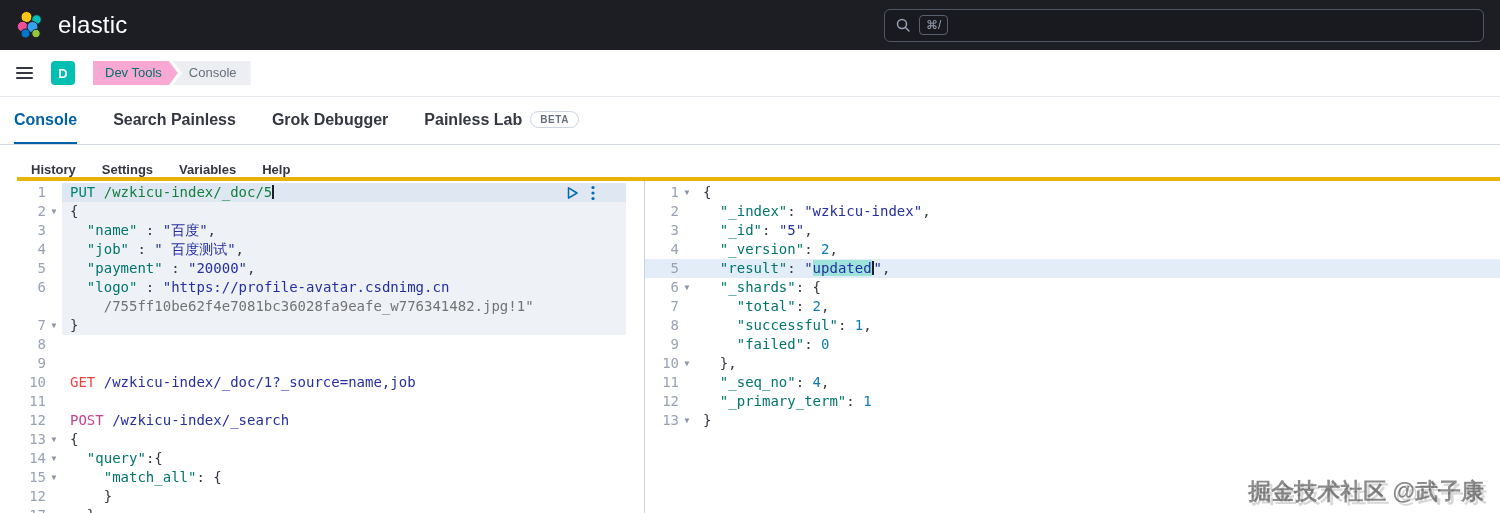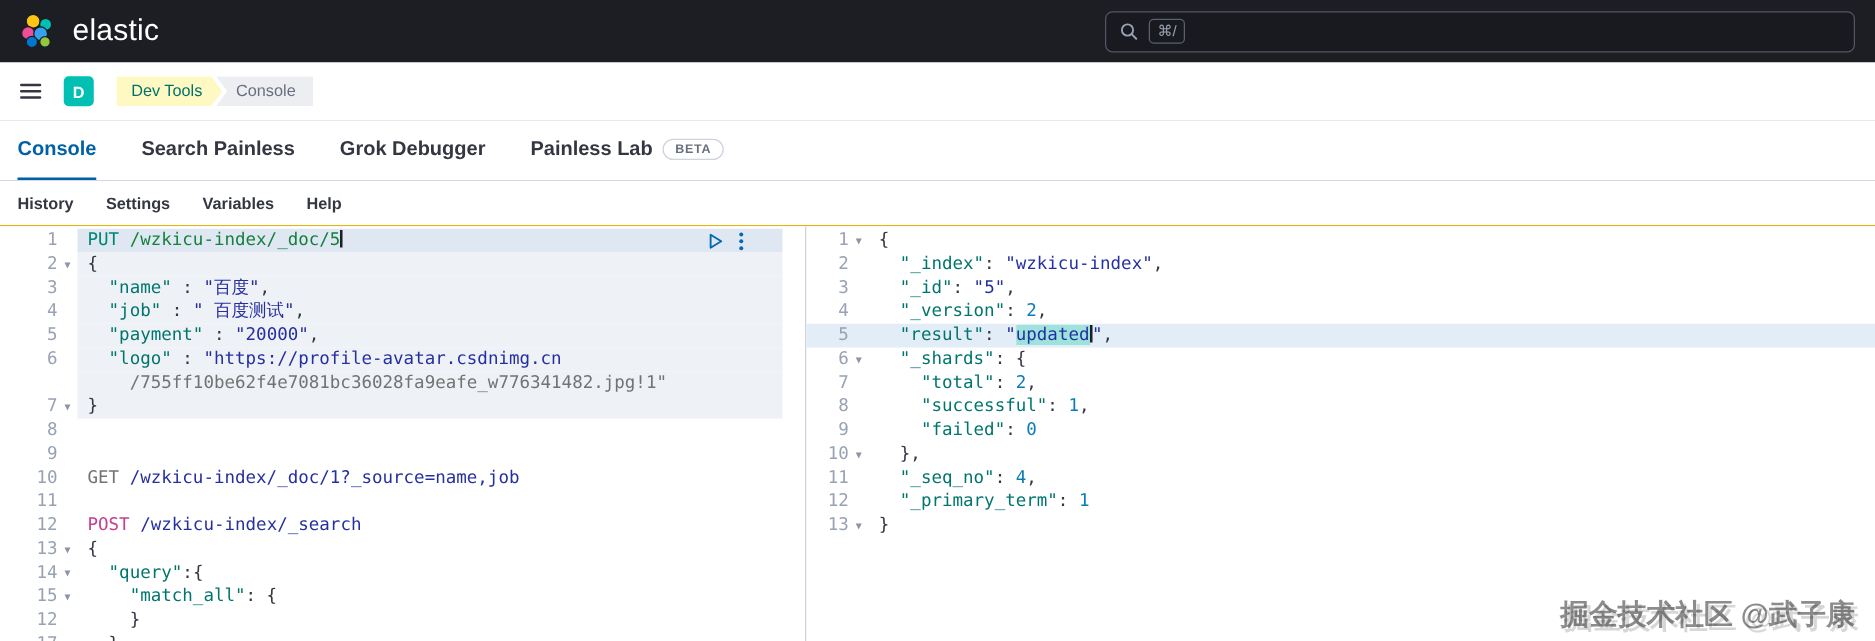--- a/index.html
+++ b/index.html
@@ -28,7 +28,7 @@
     font-weight:700;font-size:13px;display:inline-flex;align-items:center;justify-content:center;}
   .crumbs{display:flex;align-items:center;}
   .crumb{font-size:13px;line-height:24px;display:inline-block;}
-  .crumb-first{background:#fef9c3;color:#00726b;padding:0 16px 0 12px;
+  .crumb-first{background:#f9a8d4;color:#00726b;padding:0 16px 0 12px;
     clip-path:polygon(0 0,calc(100% - 9px) 0,100% 50%,calc(100% - 9px) 100%,0 100%);}
   .crumb-last{background:#eceef2;color:#69707d;padding:0 14px 0 16px;margin-left:-5px;
     clip-path:polygon(0 0,100% 0,100% 100%,0 100%,9px 50%);}

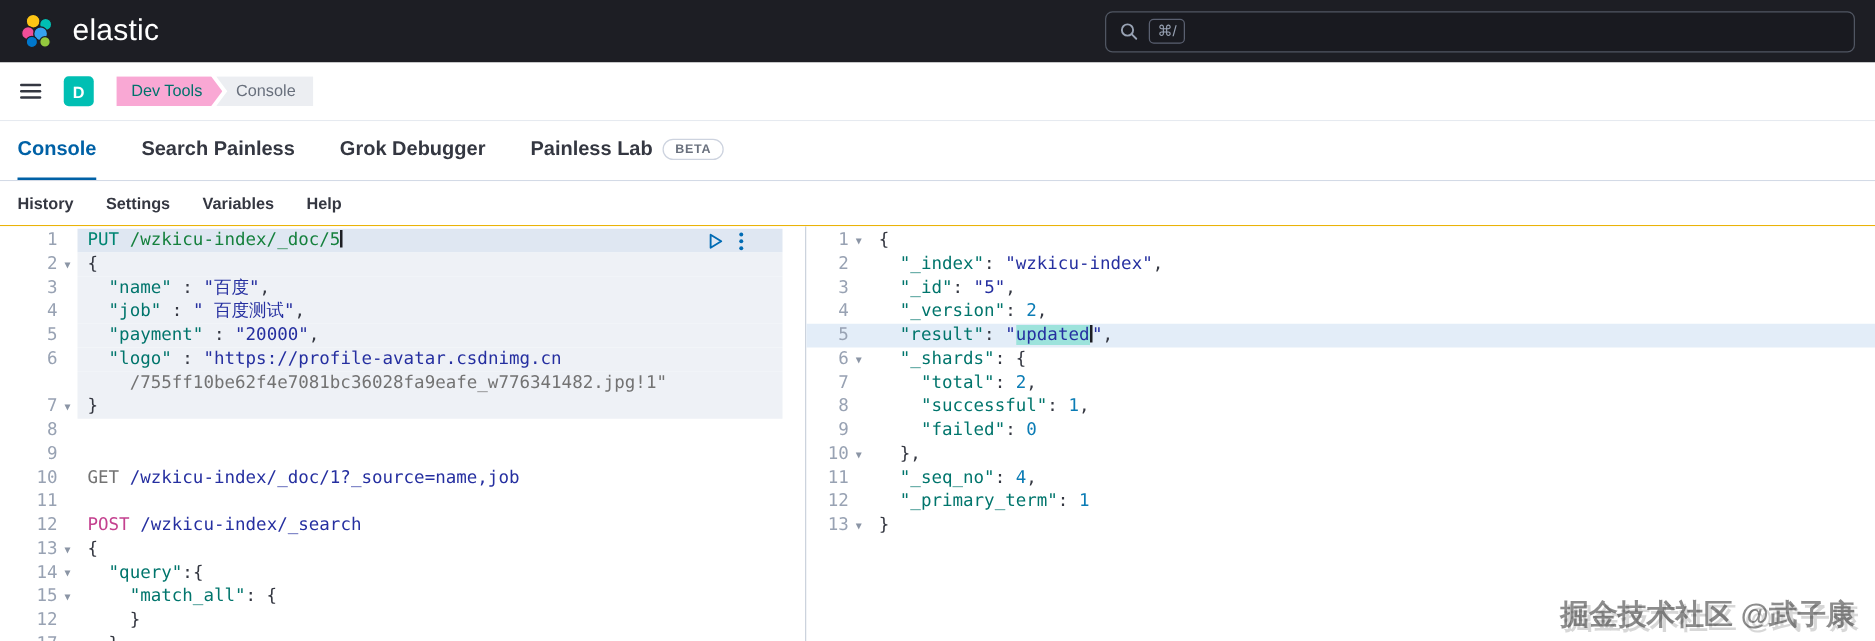--- a/index.html
+++ b/index.html
@@ -43,8 +43,8 @@
     border:1px solid #cdd3df;border-radius:10px;padding:2px 9px;background:#fff;}
 
   
-  .subnav{height:36px;display:flex;align-items:center;gap:26px;padding:0 14px;
-    font-size:13px;font-weight:700;color:#343741;border-bottom:1px solid #eab308;background:#fff;}
+  .subnav{height:36px;display:flex;align-items:flex-end;gap:26px;padding:0 14px;
+    font-size:13px;font-weight:700;color:#343741;border-bottom:4px solid #eab308;background:#fff;margin-left:17px;}
   .subnav .item{cursor:pointer;}
 
   

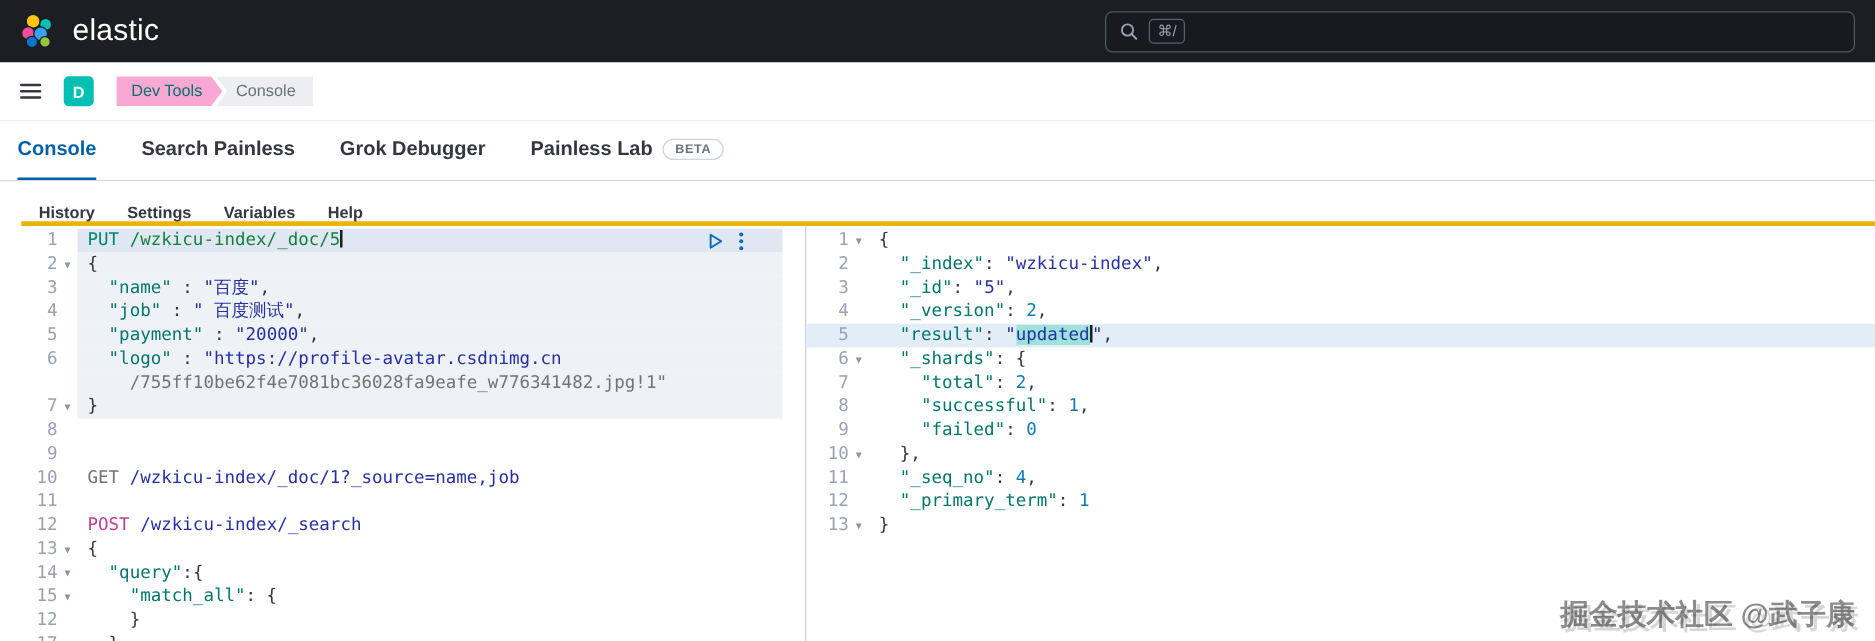--- a/index.html
+++ b/index.html
@@ -153,7 +153,7 @@
           <div class="code-row active"><span class="lnum">7</span><span class="fold">▼</span><span class="code"><span style="color: rgb(52, 55, 65);">}</span></span></div>
           <div class="code-row"><span class="lnum">8</span><span class="fold"></span><span class="code"></span></div>
           <div class="code-row"><span class="lnum">9</span><span class="fold"></span><span class="code"></span></div>
-          <div class="code-row"><span class="lnum">10</span><span class="fold"></span><span class="code"><span style="color: #737373; text-align: right;">GET </span><span style="color: rgb(37, 47, 160);">/wzkicu-index/_doc/1?_source=name,job</span></span></div>
+          <div class="code-row"><span class="lnum">10</span><span class="fold"></span><span class="code"><span style="color: #ef4444; text-align: right;">GET </span><span style="color: rgb(37, 47, 160);">/wzkicu-index/_doc/1?_source=name,job</span></span></div>
           <div class="code-row"><span class="lnum">11</span><span class="fold"></span><span class="code"></span></div>
           <div class="code-row"><span class="lnum">12</span><span class="fold"></span><span class="code"><span style="color: rgb(196, 65, 143);">POST </span><span style="color: rgb(37, 47, 160);">/wzkicu-index/_search</span></span></div>
           <div class="code-row"><span class="lnum">13</span><span class="fold">▼</span><span class="code"><span style="color: rgb(52, 55, 65);">{</span></span></div>

